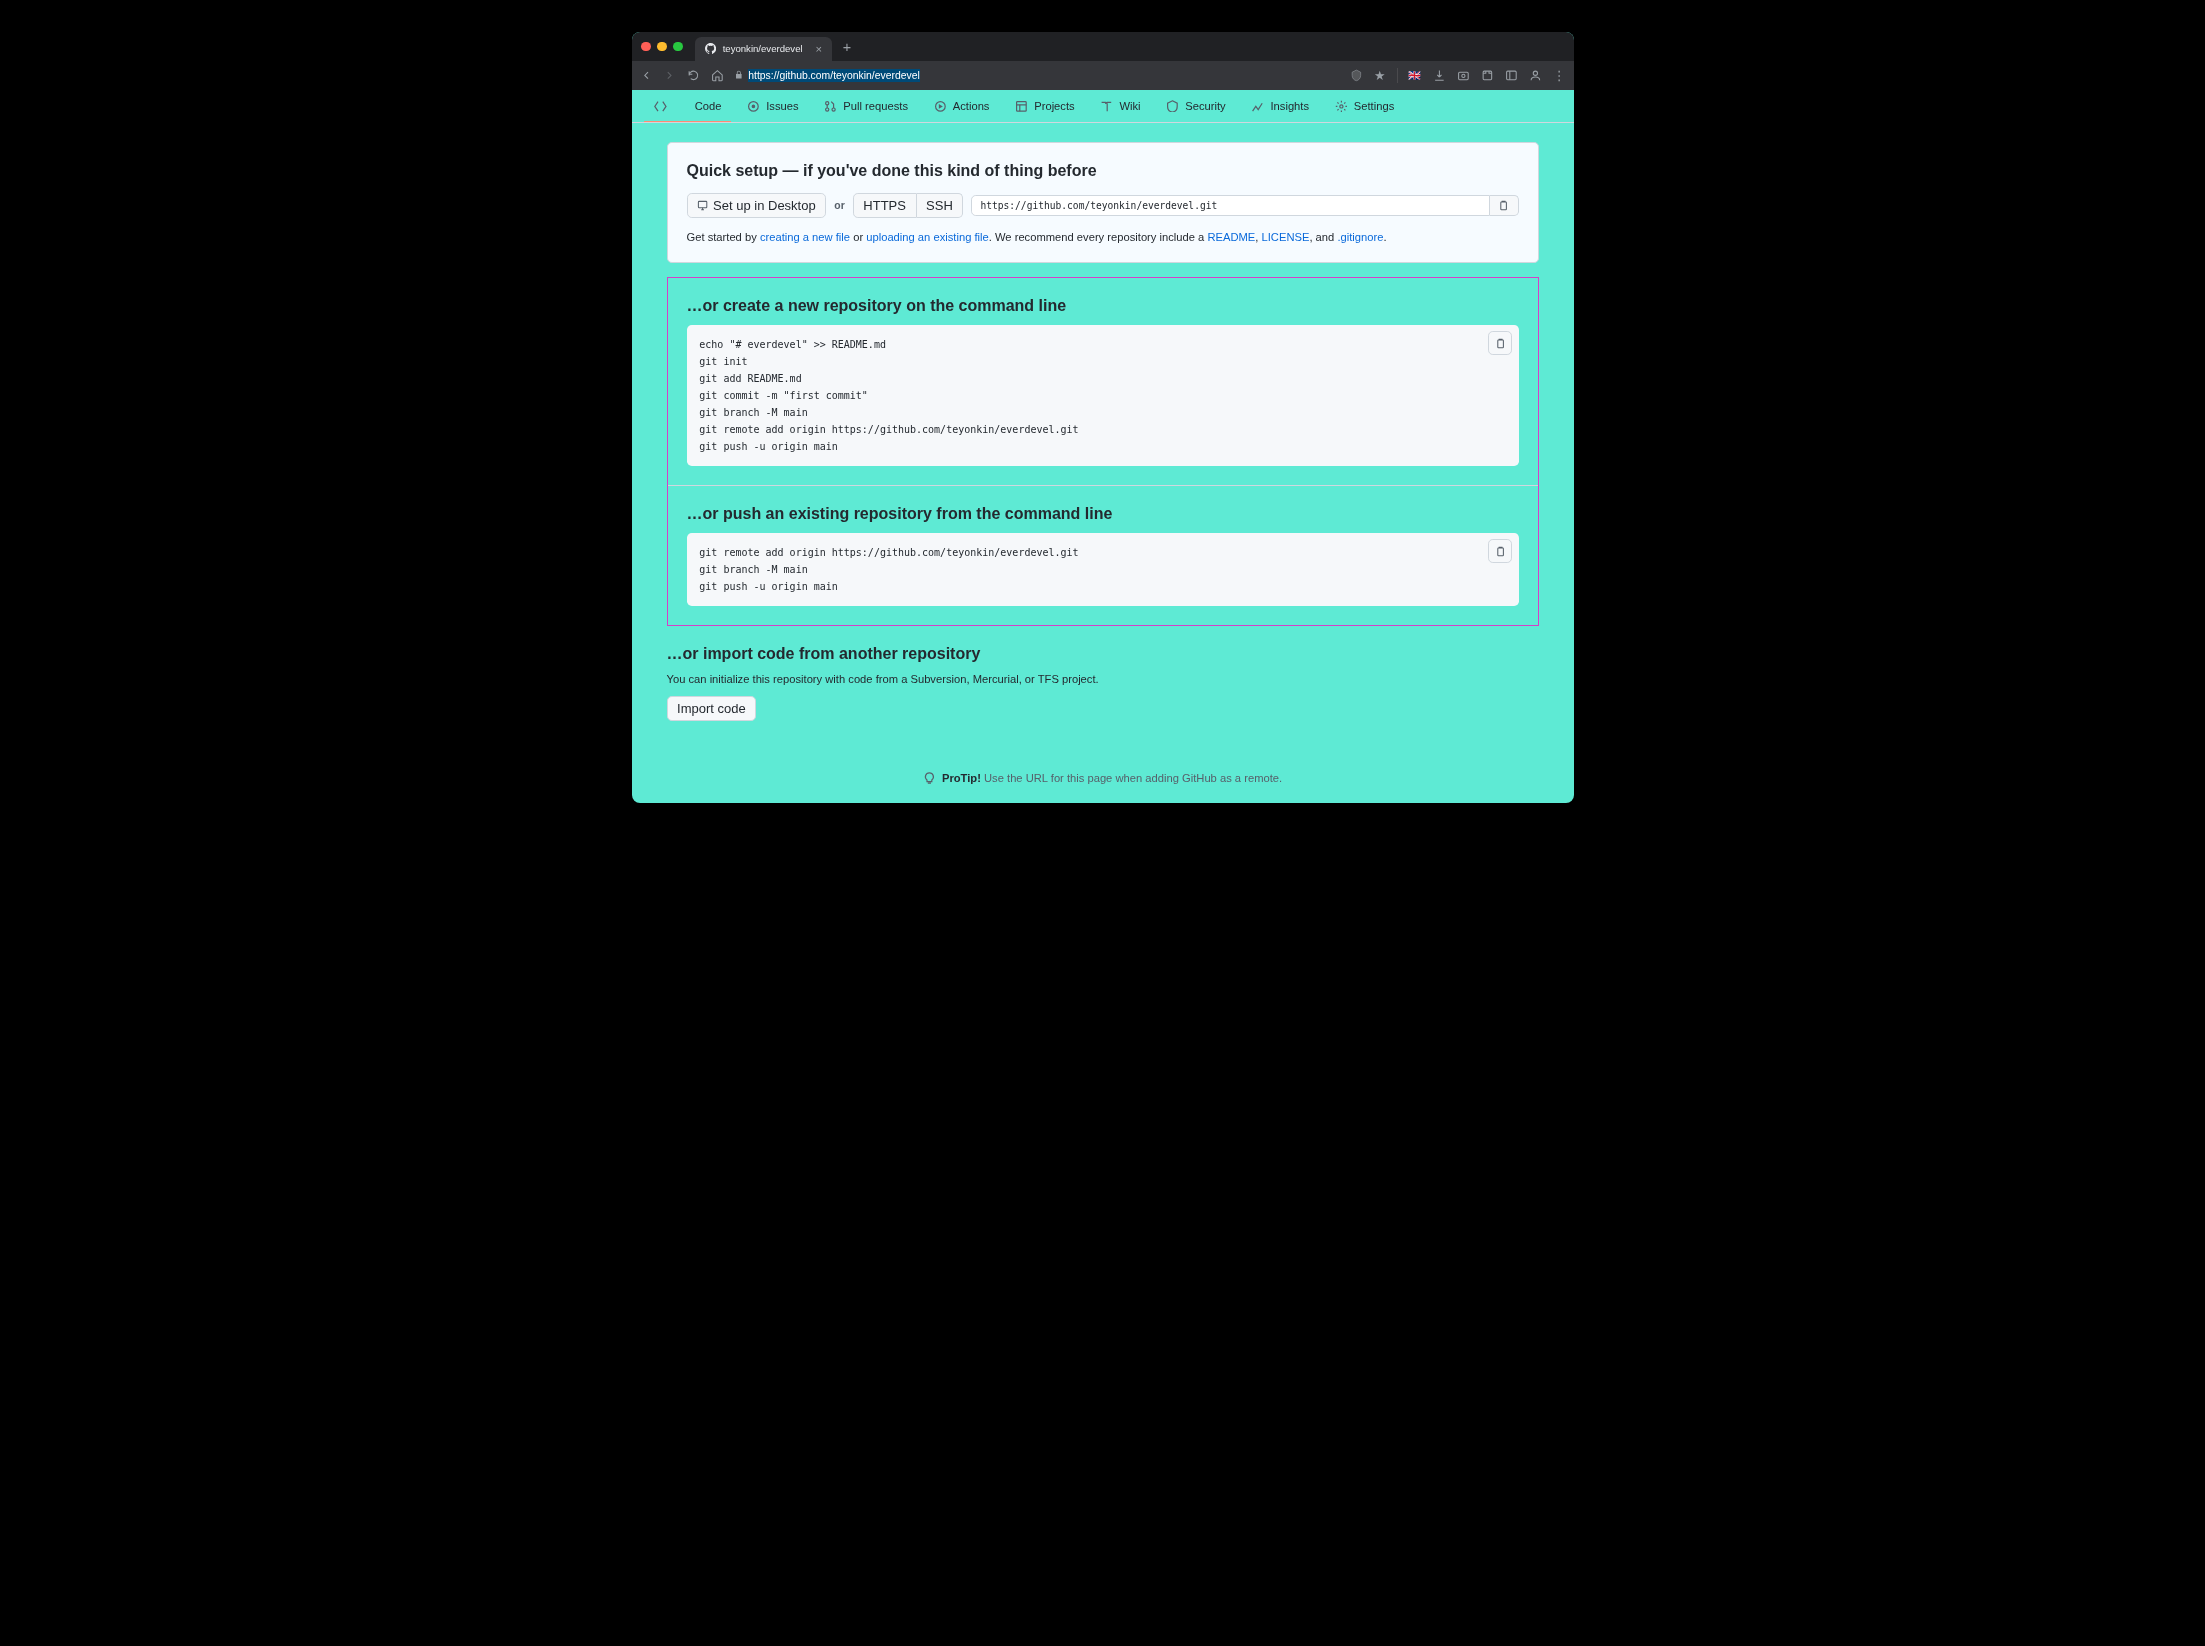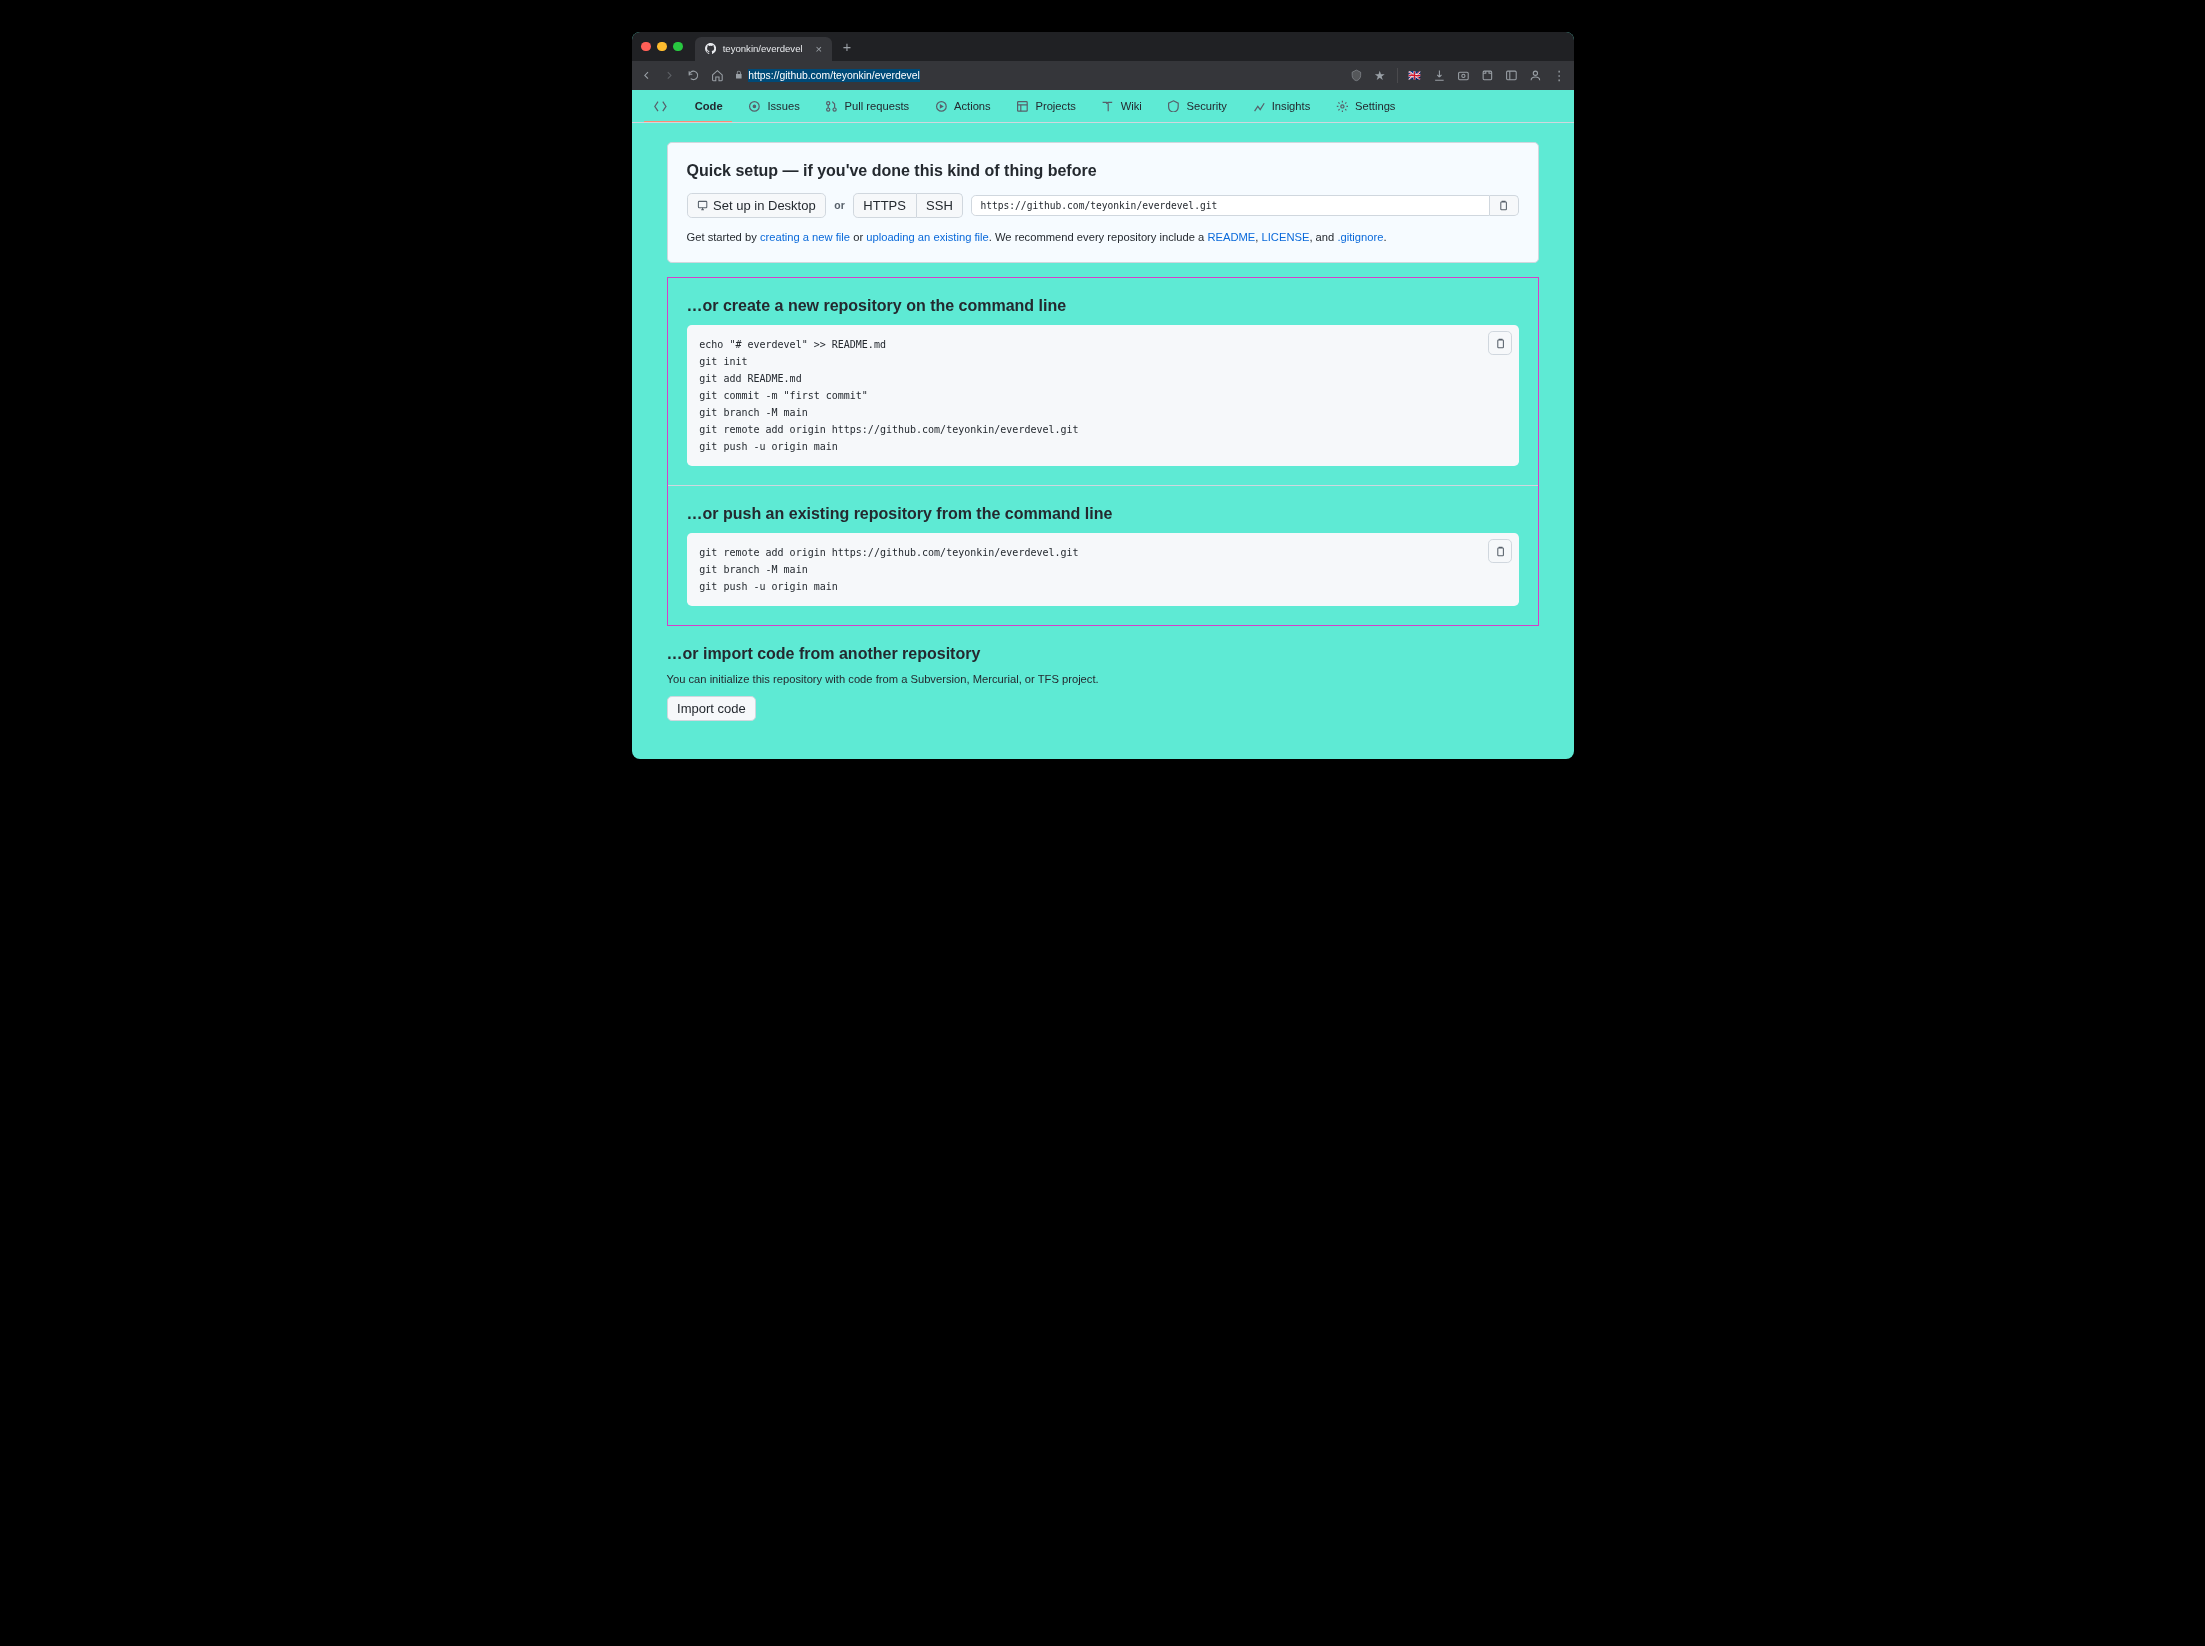--- a/index.html
+++ b/index.html
@@ -74,7 +74,7 @@
     border-bottom:1.6px solid transparent;
     cursor:pointer;
   }
-  .repo-nav .item.active { border-bottom-color:#fd8c73; font-weight:700;gap:28px; }
+  .repo-nav .item.active { border-bottom-color:#fd8c73; font-weight:400;gap:28px; }
   .repo-nav svg { width:12.8px; height:12.8px; fill:none; stroke:#57606a; stroke-width:1.5; }
 
   .container { padding: 19px; max-width: 910px; margin: 0 auto; }

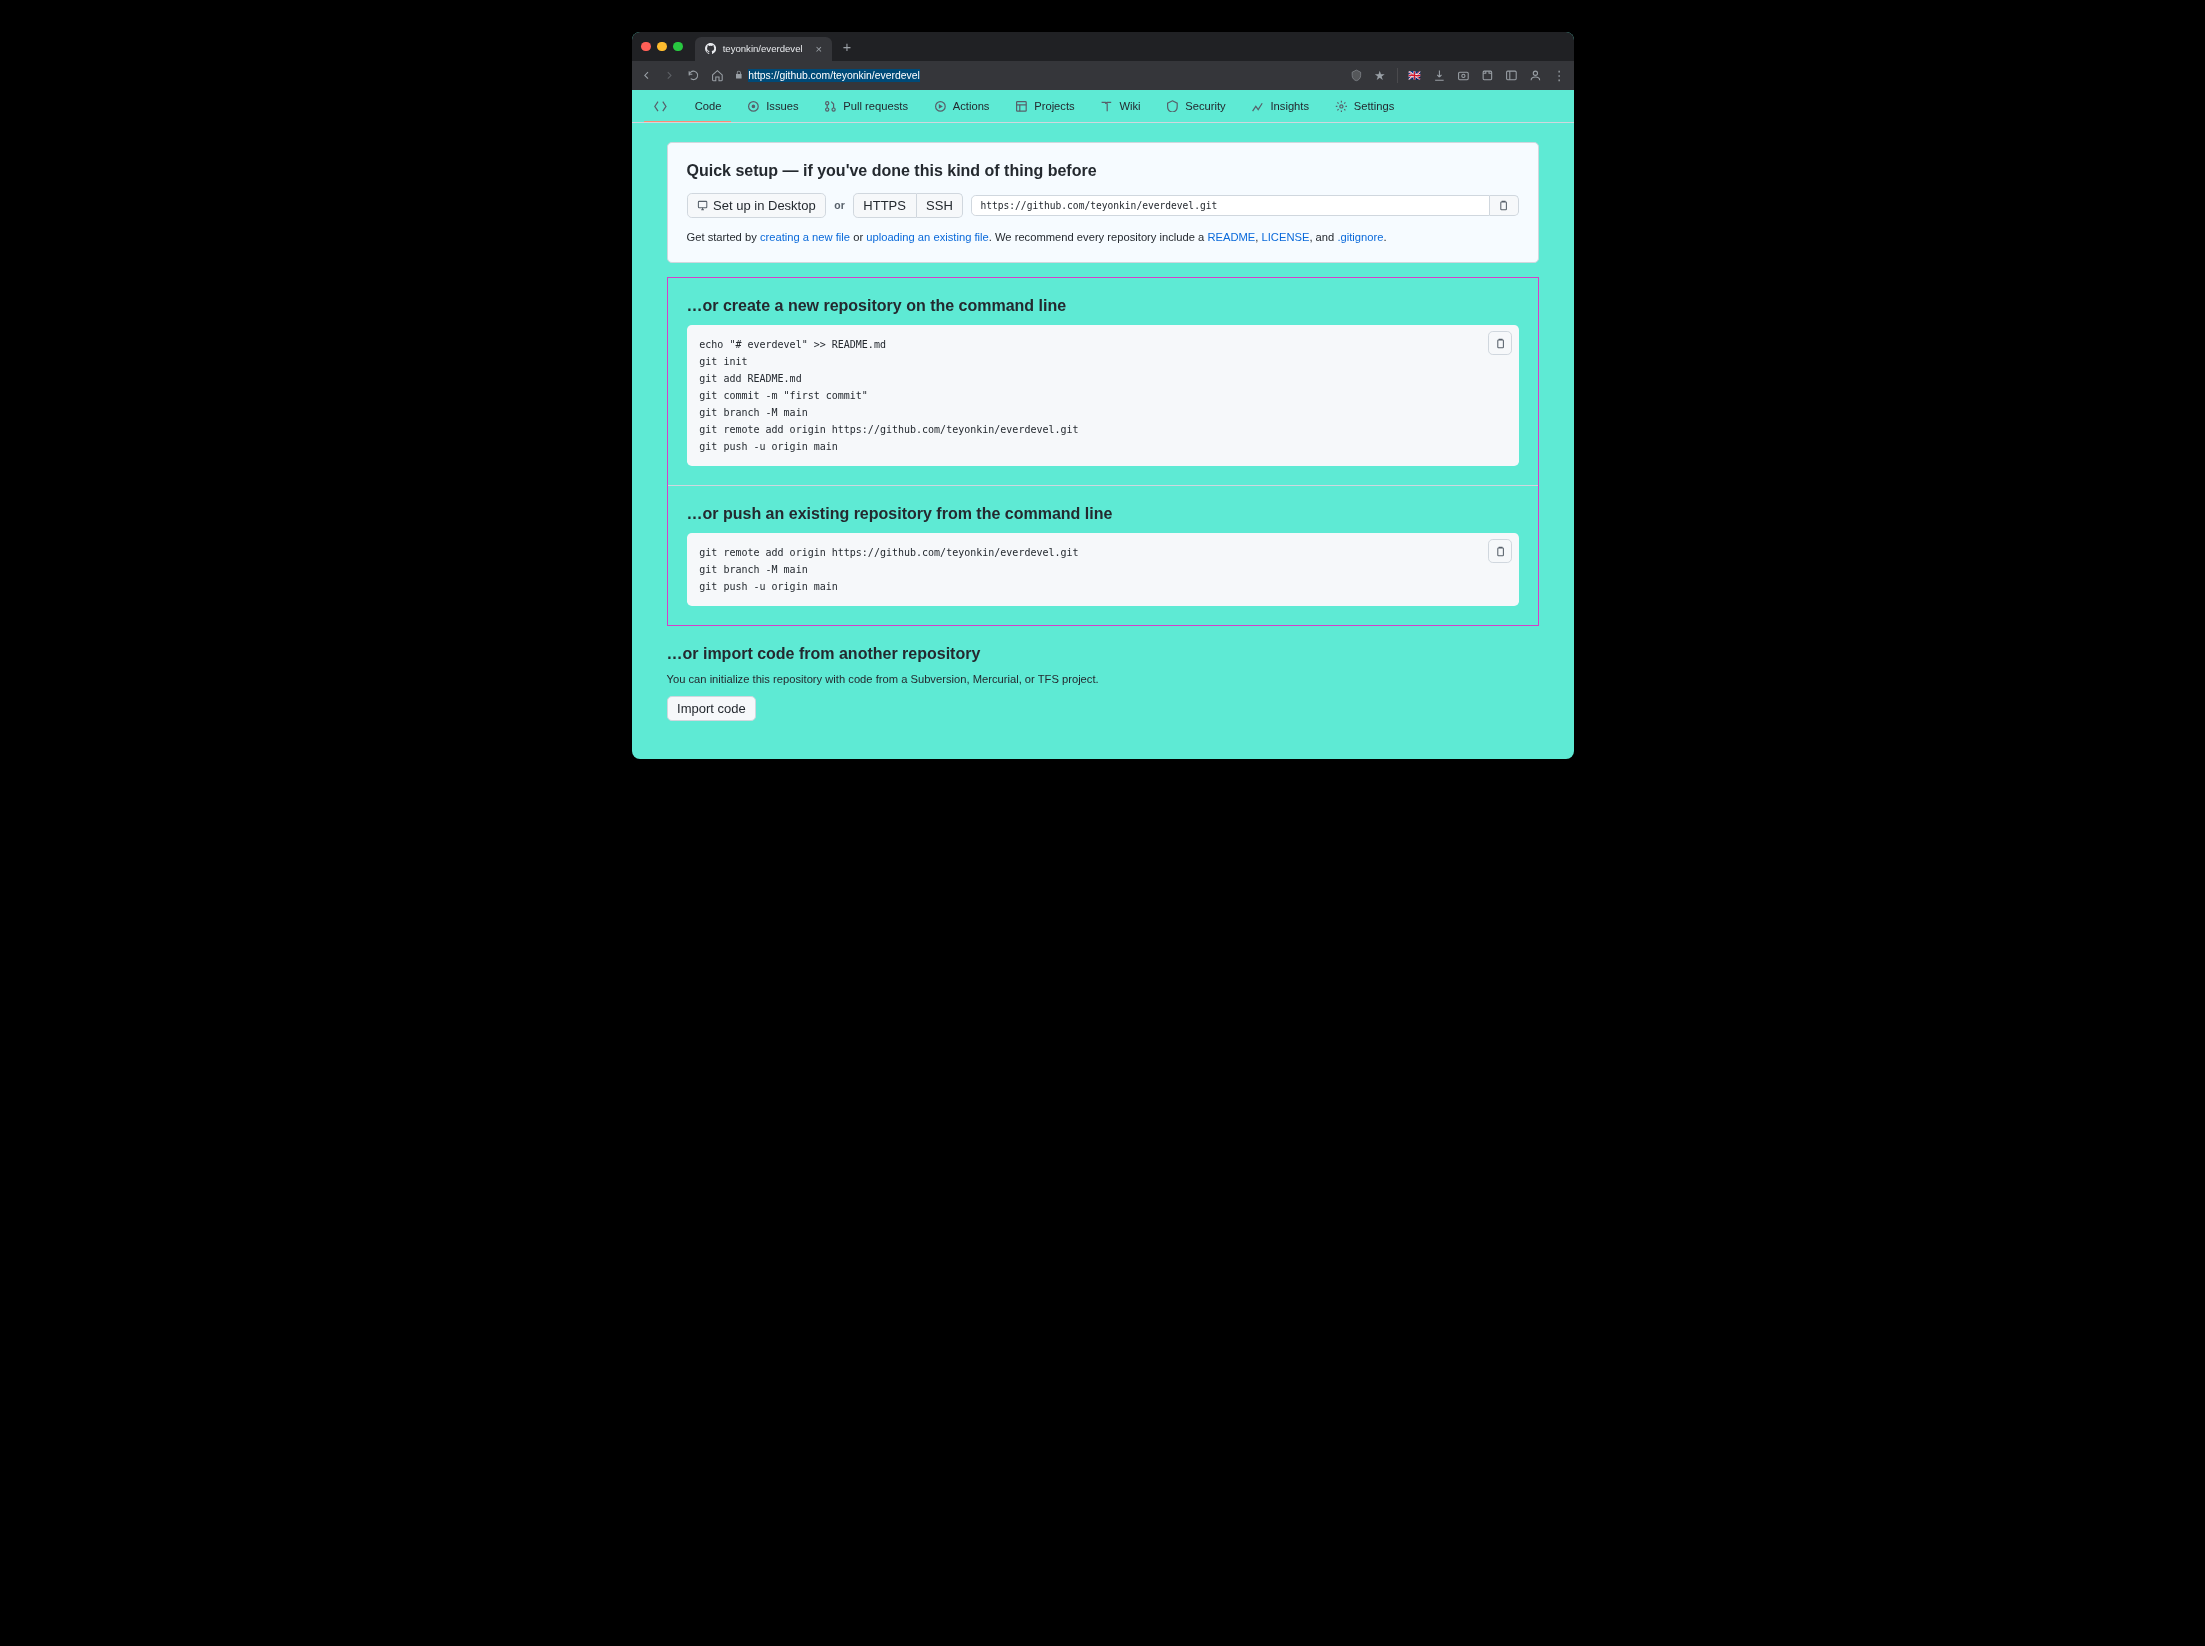--- a/index.html
+++ b/index.html
@@ -357,6 +357,12 @@
 
   </div>
 
+  <div class="protip">
+    <svg viewBox="0 0 16 16">
+        <path d="M8 1a5 5 0 0 1 3 9v2H5v-2A5 5 0 0 1 8 1zM6 14h4" stroke-width="1.5"></path>
+      </svg>
+    <b>ProTip!</b><span> Use the URL for this page when adding GitHub as a remote.</span>
+  </div>
 
 </div>
 

